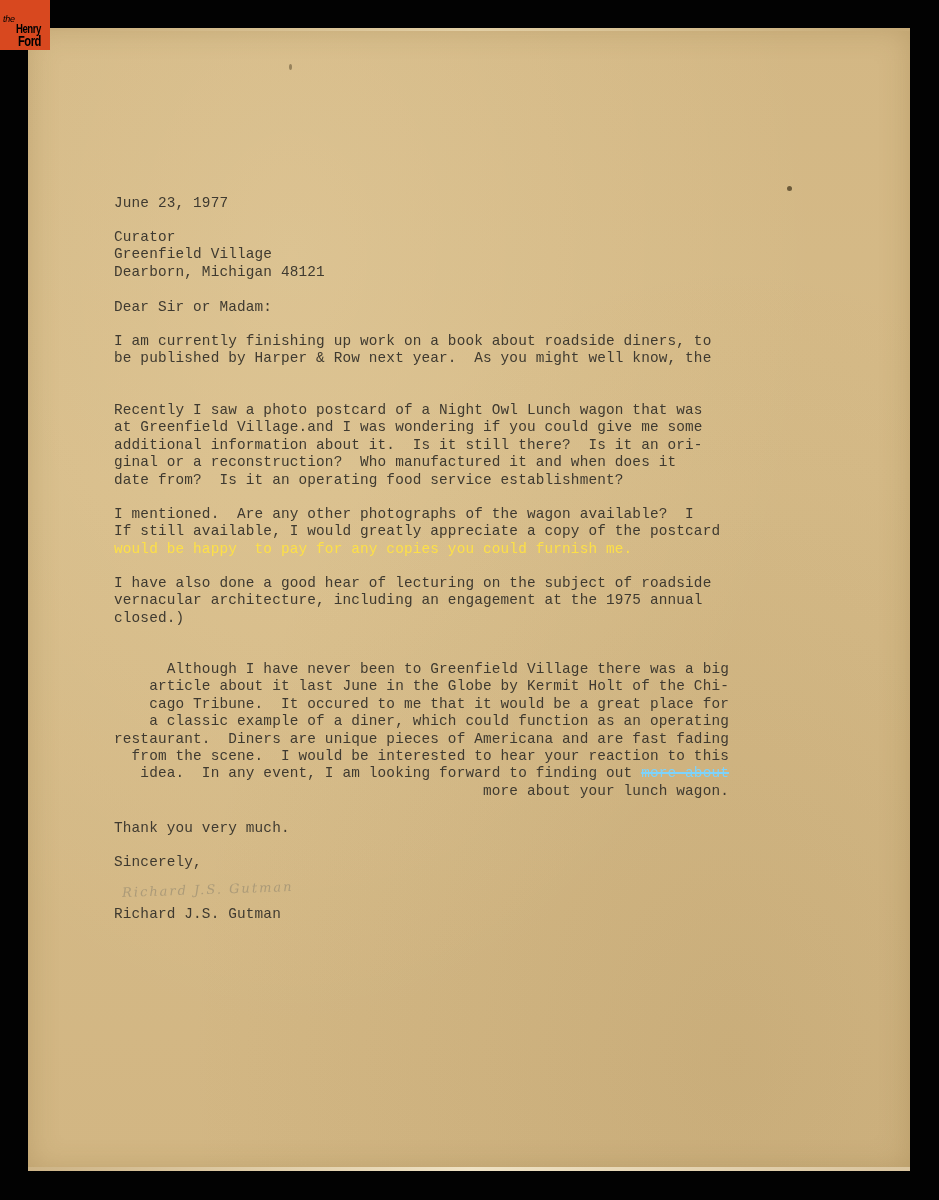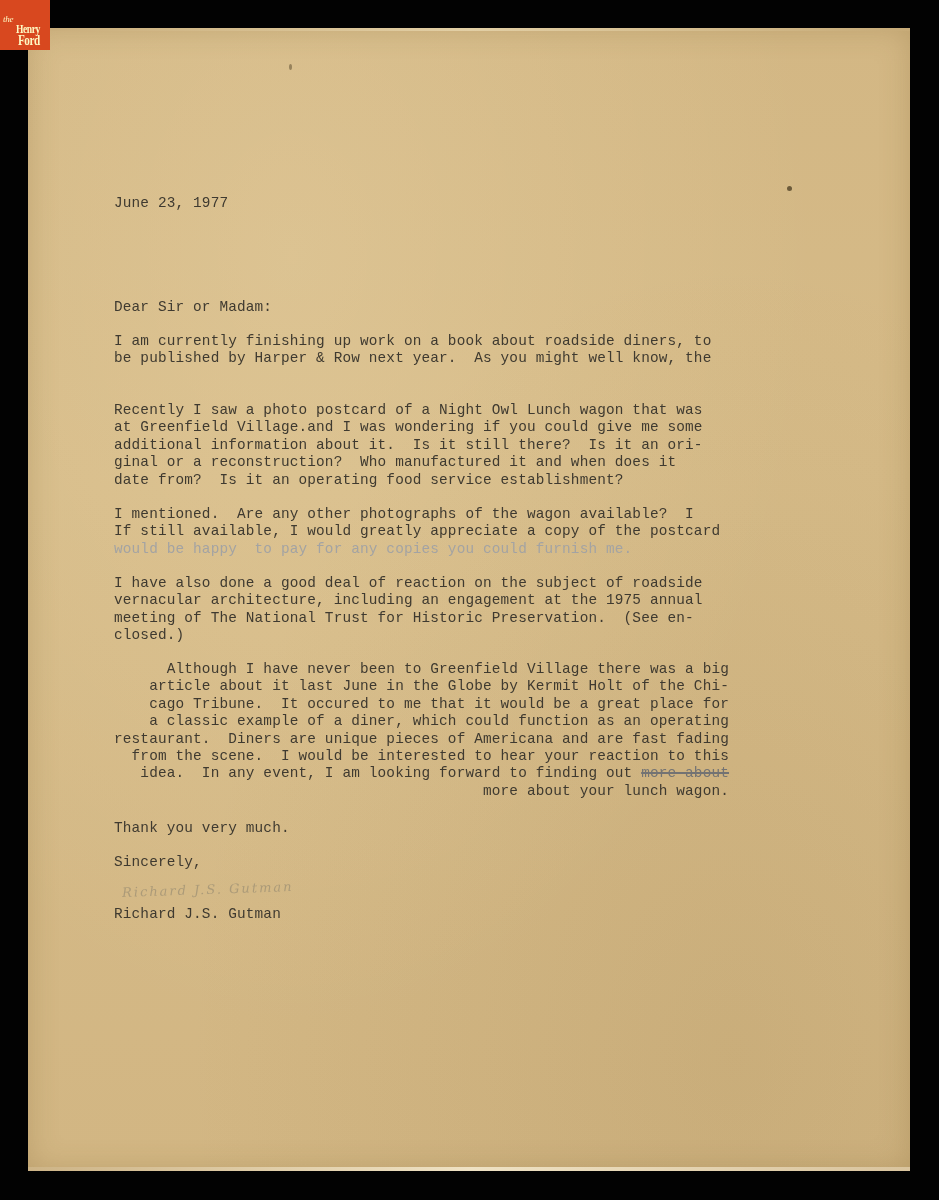--- a/index.html
+++ b/index.html
@@ -45,8 +45,8 @@
       width: 50px;
       height: 50px;
       background: #d8481f;
-      color: #fef9c3;
-      font-family: Liberation Serif, serif;
+      color: #000000;
+      font-family: Liberation Sans, sans-serif;
       z-index: 5;
     }
     .logo .the {

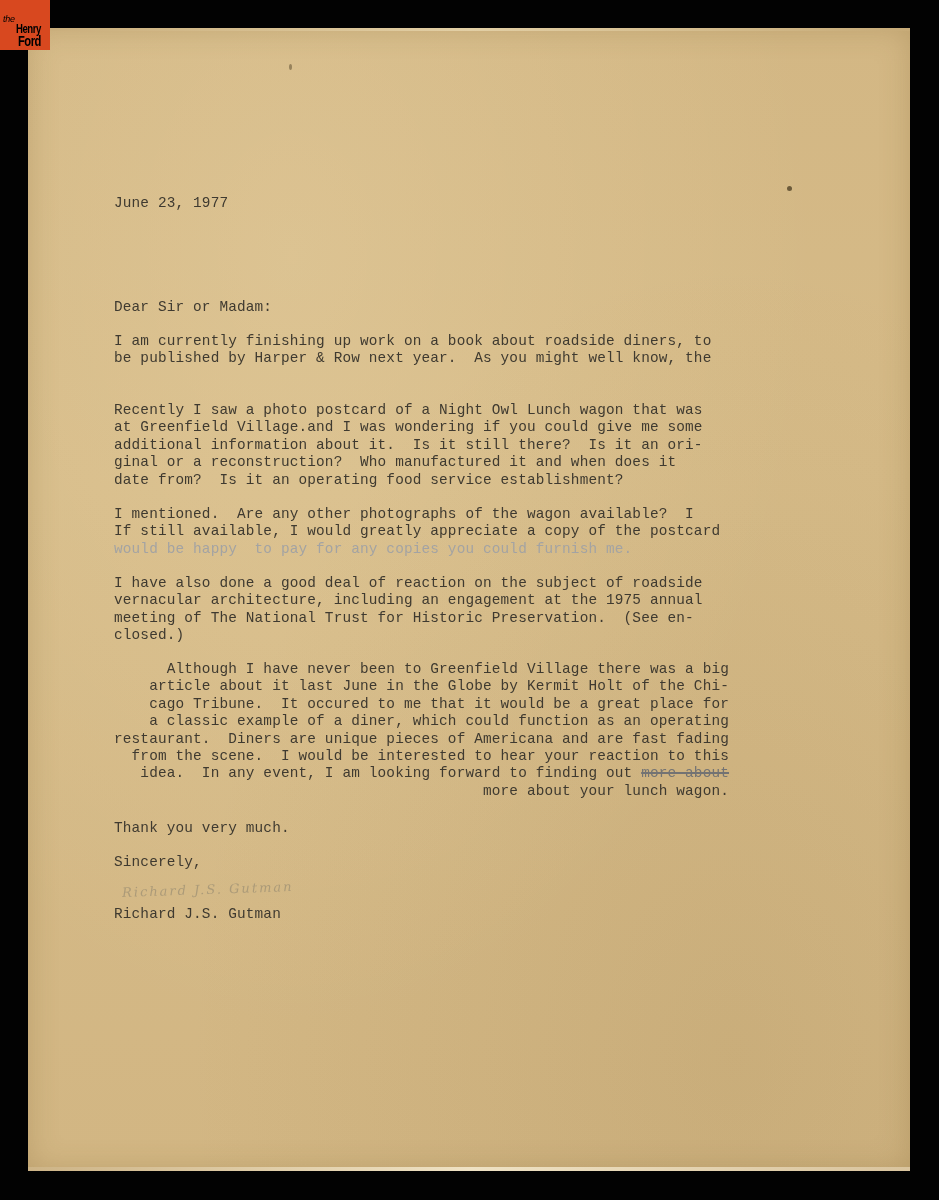--- a/index.html
+++ b/index.html
@@ -148,6 +148,7 @@
   <div class="letter">
     <div class="block date">June 23, 1977</div>
 
+    <div class="block address"><div>Curator</div><div>Greenfield Village</div><div>Dearborn, Michigan 48121</div></div>
 
     <div class="block salutation">Dear Sir or Madam:</div>
 

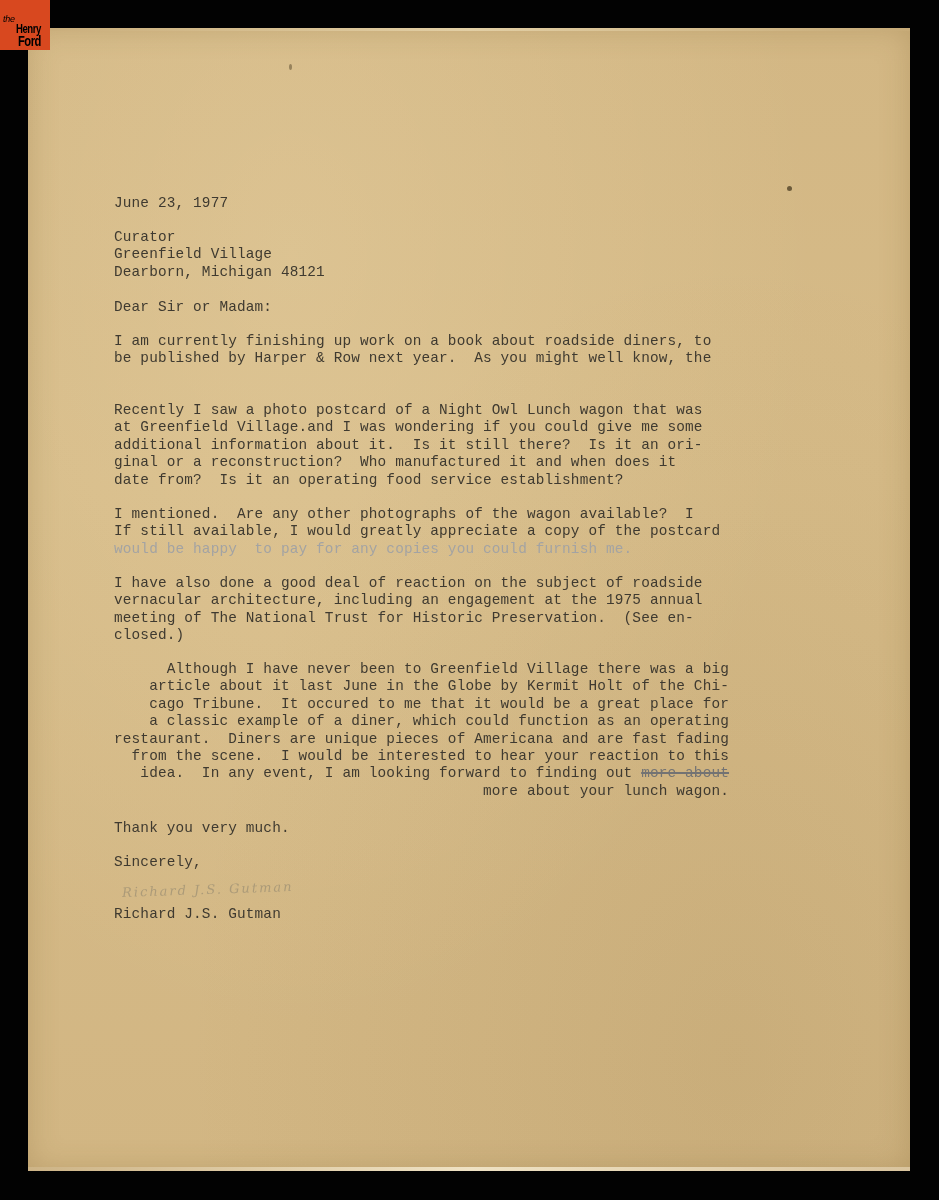--- a/index.html
+++ b/index.html
@@ -92,7 +92,7 @@
     .letter .block {
       margin: 0;
     }
-    .faint { color: #a3a3a3; }
+    .faint { color: #fde047; }
     .date { position: absolute; top: 0; left: 0; }
     .address { position: absolute; top: 34px; left: 0; }
     .salutation { position: absolute; top: 104px; left: 0; }

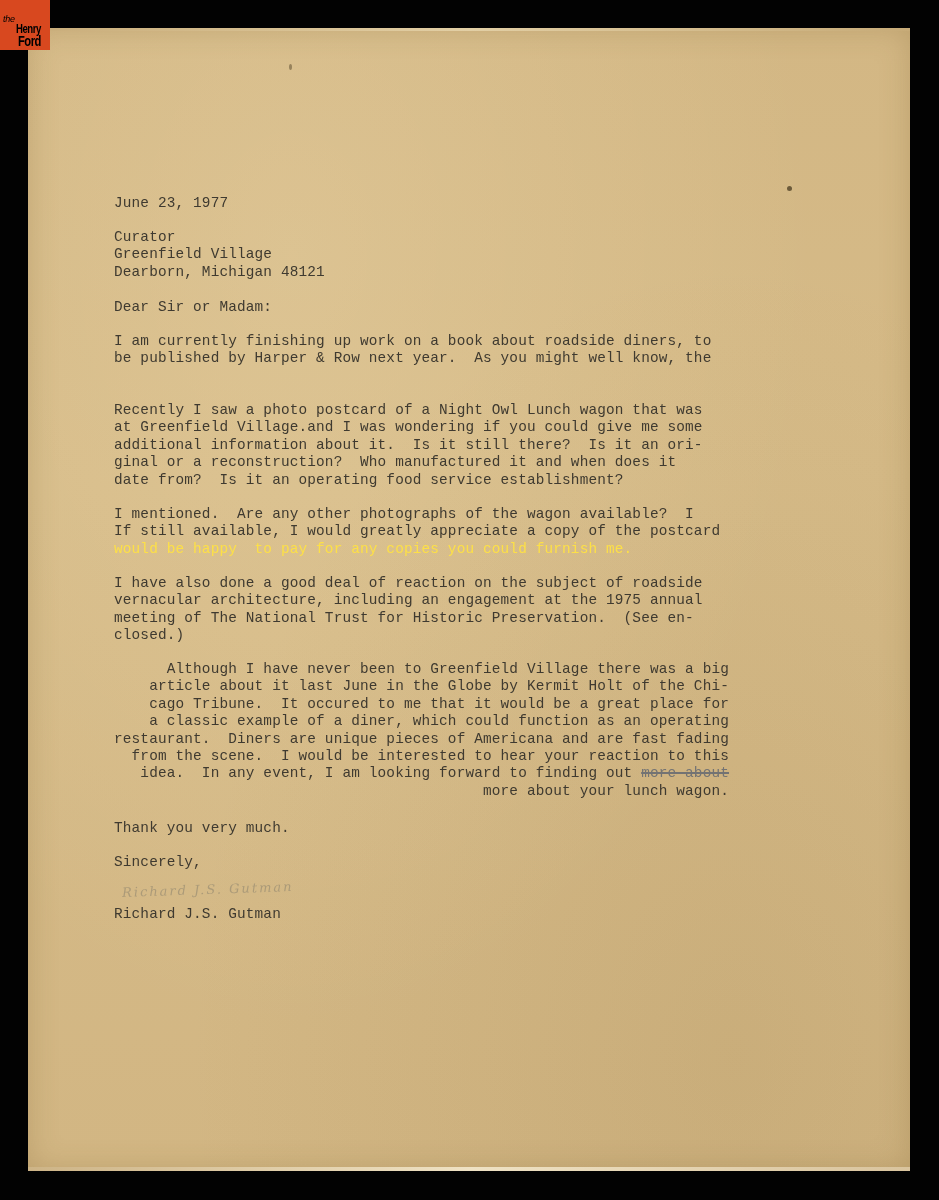--- a/index.html
+++ b/index.html
@@ -158,7 +158,7 @@
 
     <div class="block p3"><div>I mentioned.  Are any other photographs of the wagon available?  I</div><div>If still available, I would greatly appreciate a copy of the postcard</div><div class="faint">would be happy  to pay for any copies you could furnish me.</div></div>
 
-    <div class="block p4"><div>I have also done a good deal of reaction on the subject of roadside</div><div>vernacular architecture, including an engagement at the 1975 annual</div><div>meeting of The National Trust for Historic Preservation.  (See en-</div><div>closed.)</div></div>
+    <div class="block p4"><div>I have also done a good hear of lecturing on the subject of roadside</div><div>vernacular architecture, including an engagement at the 1975 annual</div><div>meeting of The National Trust for Historic Preservation.  (See en-</div><div>closed.)</div></div>
 
     <div class="block p5"><div>Although I have never been to Greenfield Village there was a big</div><div>article about it last June in the Globe by Kermit Holt of the Chi-</div><div>cago Tribune.  It occured to me that it would be a great place for</div><div>a classic example of a diner, which could function as an operating</div><div>restaurant.  Diners are unique pieces of Americana and are fast fading</div><div>from the scene.  I would be interested to hear your reaction to this</div><div><span>idea.  In any event, I am looking forward to finding out </span><span class="strike">more about</span></div><div>more about your lunch wagon.</div></div>
 

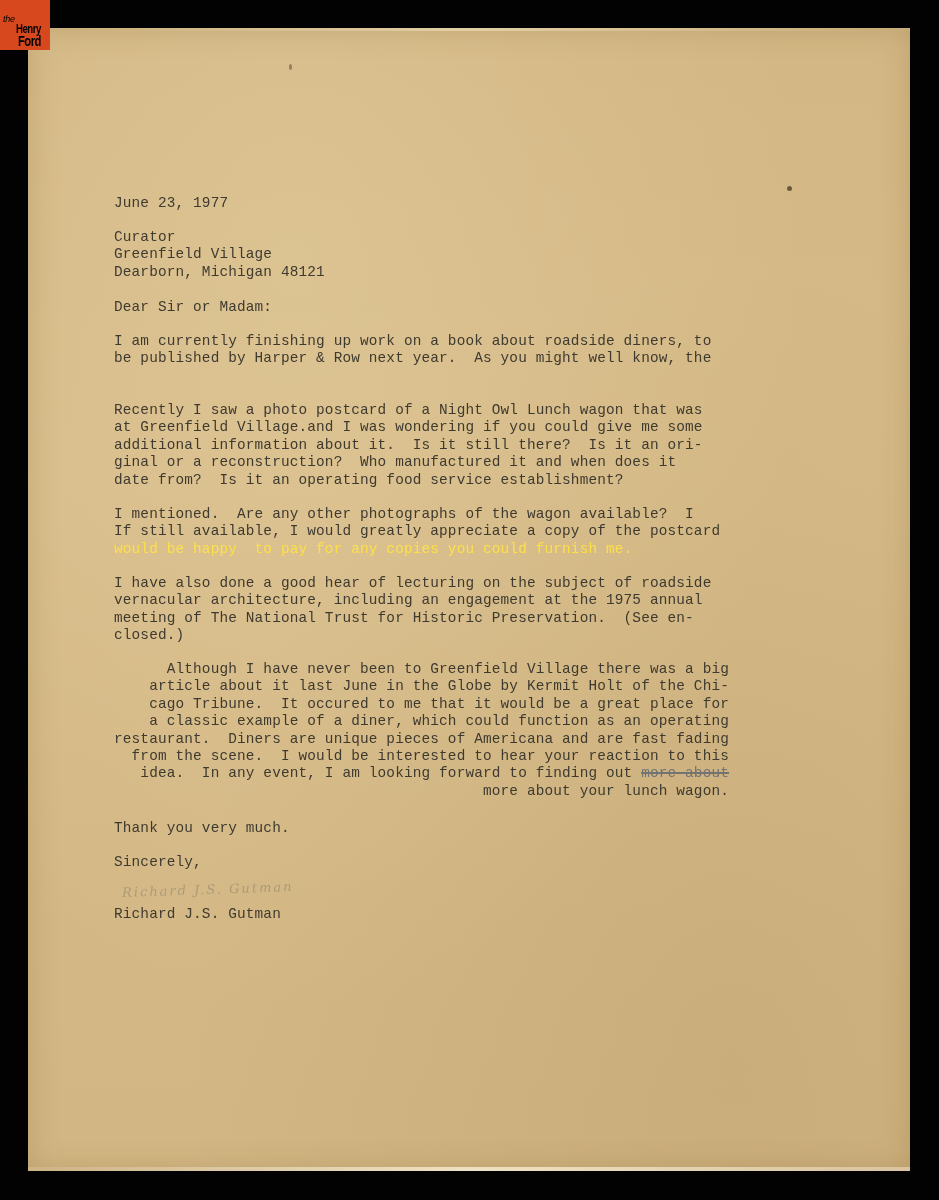--- a/index.html
+++ b/index.html
@@ -158,7 +158,7 @@
 
     <div class="block p3"><div>I mentioned.  Are any other photographs of the wagon available?  I</div><div>If still available, I would greatly appreciate a copy of the postcard</div><div class="faint">would be happy  to pay for any copies you could furnish me.</div></div>
 
-    <div class="block p4"><div>I have also done a good hear of lecturing on the subject of roadside</div><div>vernacular architecture, including an engagement at the 1975 annual</div><div>meeting of The National Trust for Historic Preservation.  (See en-</div><div>closed.)</div></div>
+    <div class="block p4"><div>I have also done a good hear of lecturing on the subject of roadside</div><div>vernacular architecture, including an engagement at the 1975 annual</div><div>closed.)</div></div>
 
     <div class="block p5"><div>Although I have never been to Greenfield Village there was a big</div><div>article about it last June in the Globe by Kermit Holt of the Chi-</div><div>cago Tribune.  It occured to me that it would be a great place for</div><div>a classic example of a diner, which could function as an operating</div><div>restaurant.  Diners are unique pieces of Americana and are fast fading</div><div>from the scene.  I would be interested to hear your reaction to this</div><div><span>idea.  In any event, I am looking forward to finding out </span><span class="strike">more about</span></div><div>more about your lunch wagon.</div></div>
 

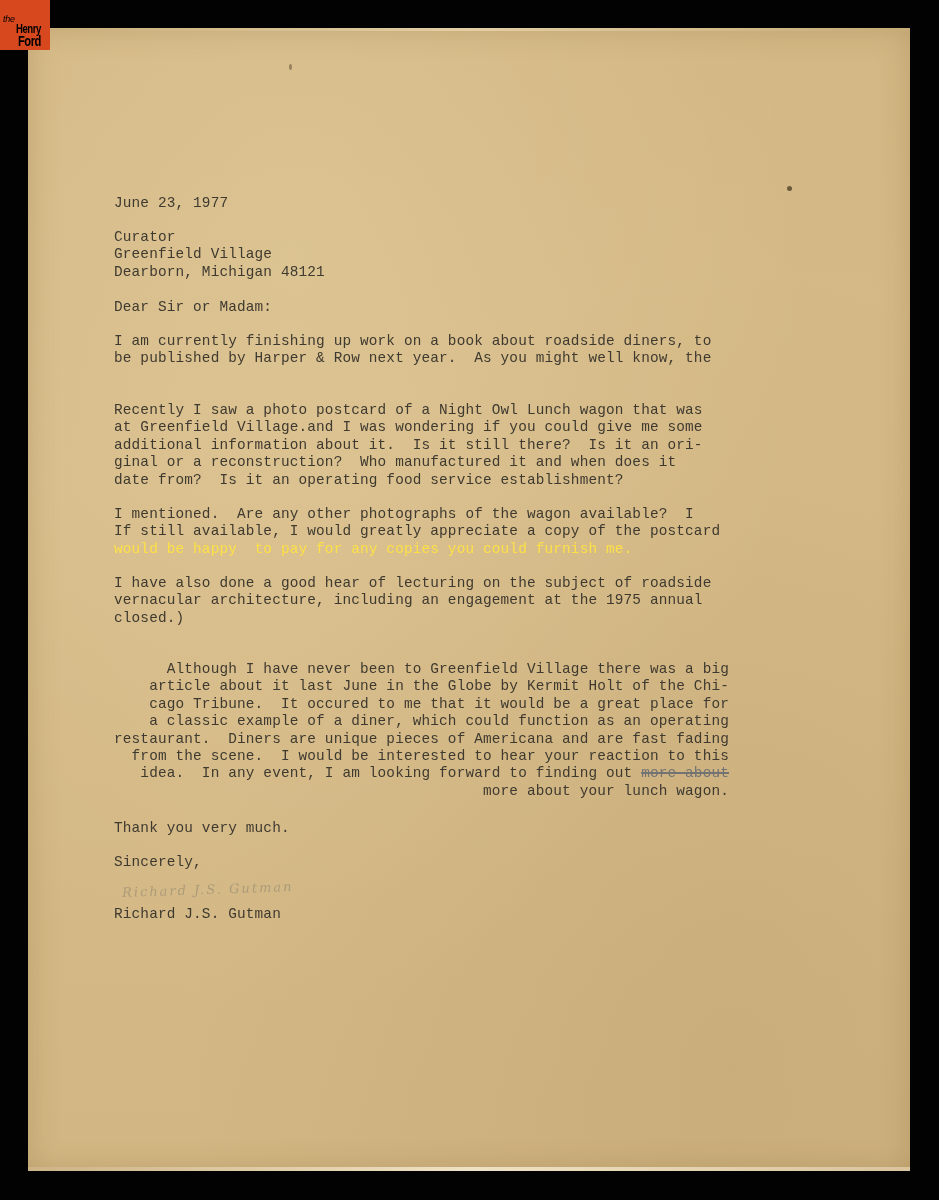--- a/index.html
+++ b/index.html
@@ -119,7 +119,7 @@
     .strike {
       text-decoration: line-through;
       text-decoration-thickness: 2px;
-      color: #737373;
+      color: #7dd3fc;
     }
     .speck {
       position: absolute;

